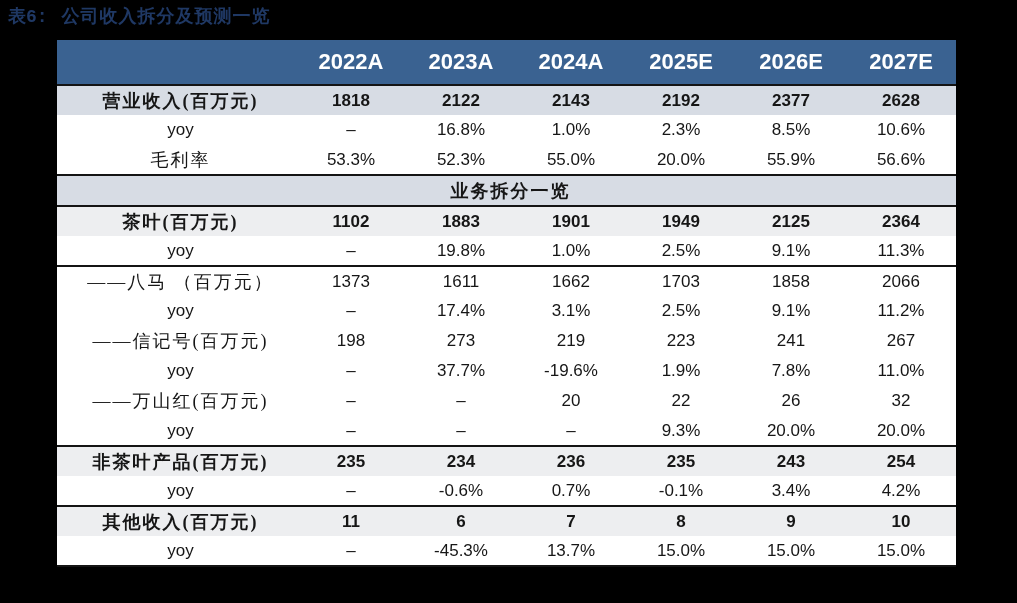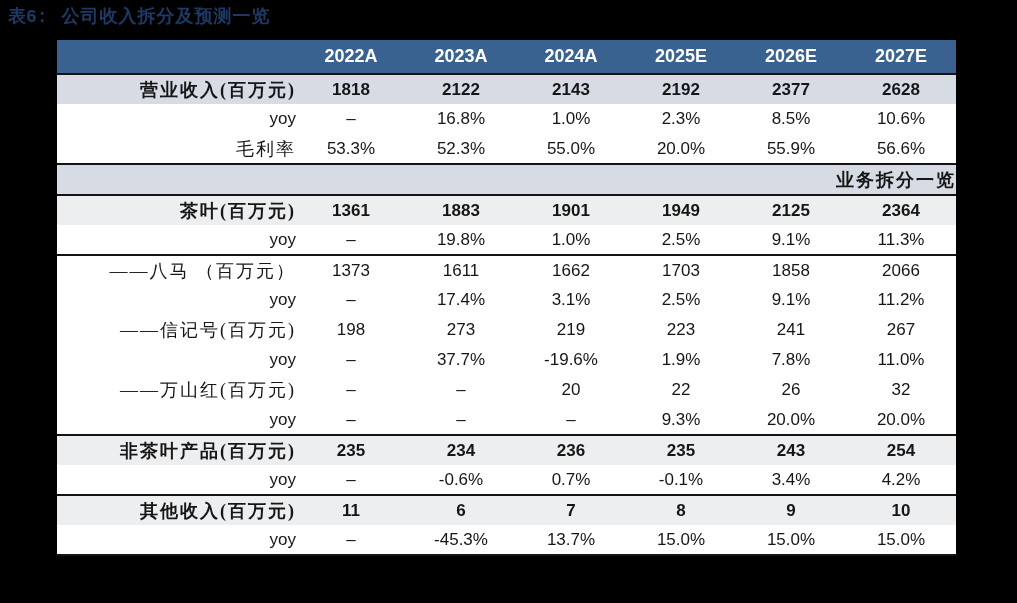--- a/index.html
+++ b/index.html
@@ -34,12 +34,12 @@
   col.label-col { width: 239px; }
   col.data-col  { width: 110px; }
   thead th {
-    height: 34px;
+    height: 45px;
     background: var(--header-bg, #3A6291);
     color: var(--header-text, #fff);
     font-family: "Liberation Sans", sans-serif;
     font-weight: bold;
-    font-size: 18px;
+    font-size: 22px;
     text-align: center;
     vertical-align: middle;
     border-bottom: 2px solid var(--border-dark, #141414);

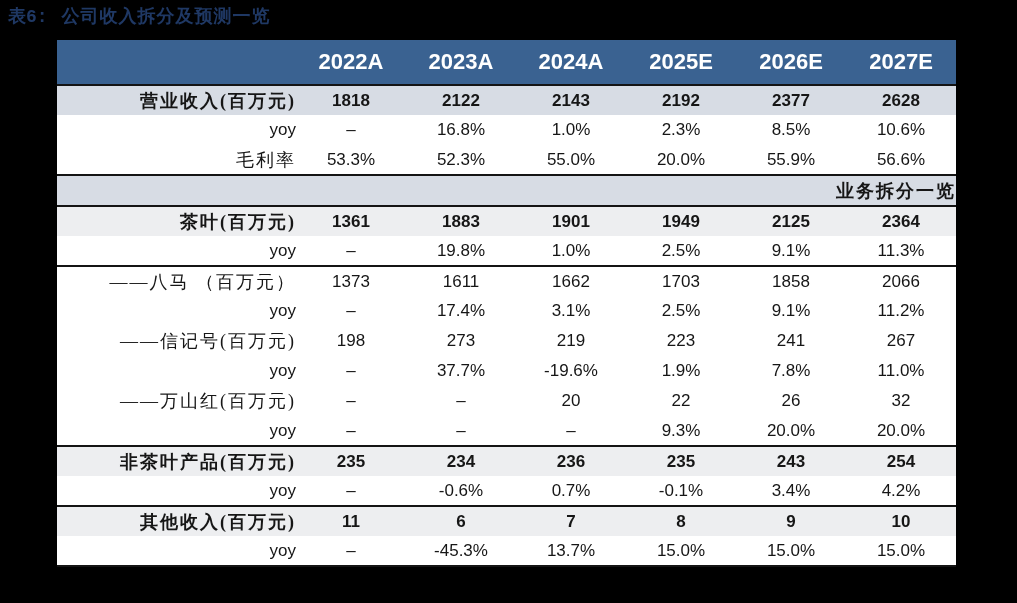--- a/index.html
+++ b/index.html
@@ -52,7 +52,7 @@
     background: var(--row-bg, #fff);
   }
   td.value { text-align: center; font-family: "Liberation Sans", sans-serif; }
-  td.label-cell { text-align: right; padding-left: 8px; white-space: nowrap; overflow: hidden; }
+  td.label-cell { text-align: center; padding-left: 8px; white-space: nowrap; overflow: hidden; }
   td.label-cell.cjk {
     font-family: "Liberation Serif", serif;
     font-size: 18px;

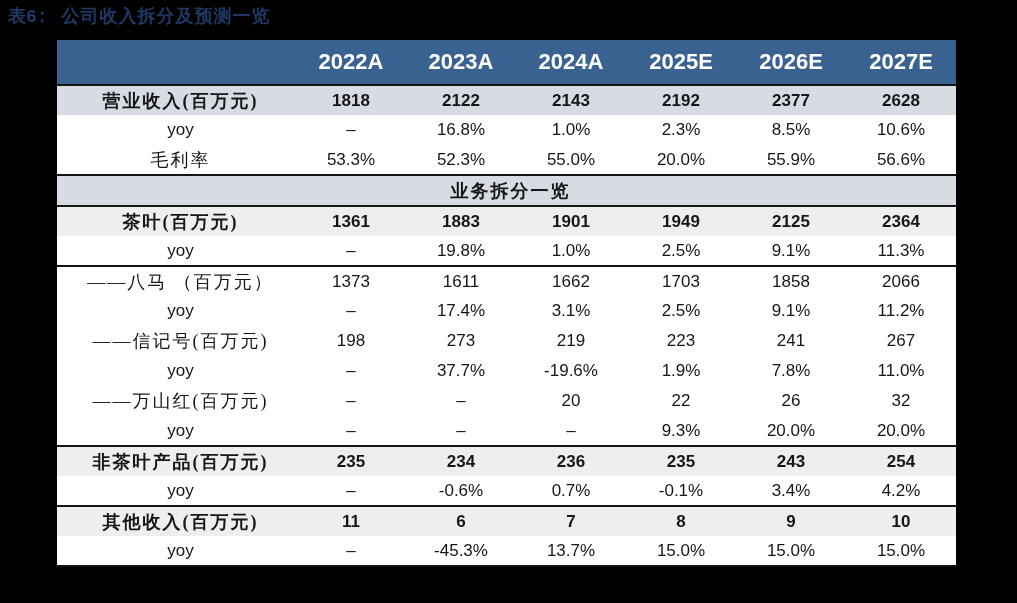--- a/index.html
+++ b/index.html
@@ -131,7 +131,7 @@
         </tr>
         <tr class="row-subhead">
           <td class="label-cell cjk">茶叶(百万元)</td>
-          <td class="value">1361</td>
+          <td class="value">1102</td>
           <td class="value">1883</td>
           <td class="value">1901</td>
           <td class="value">1949</td>

